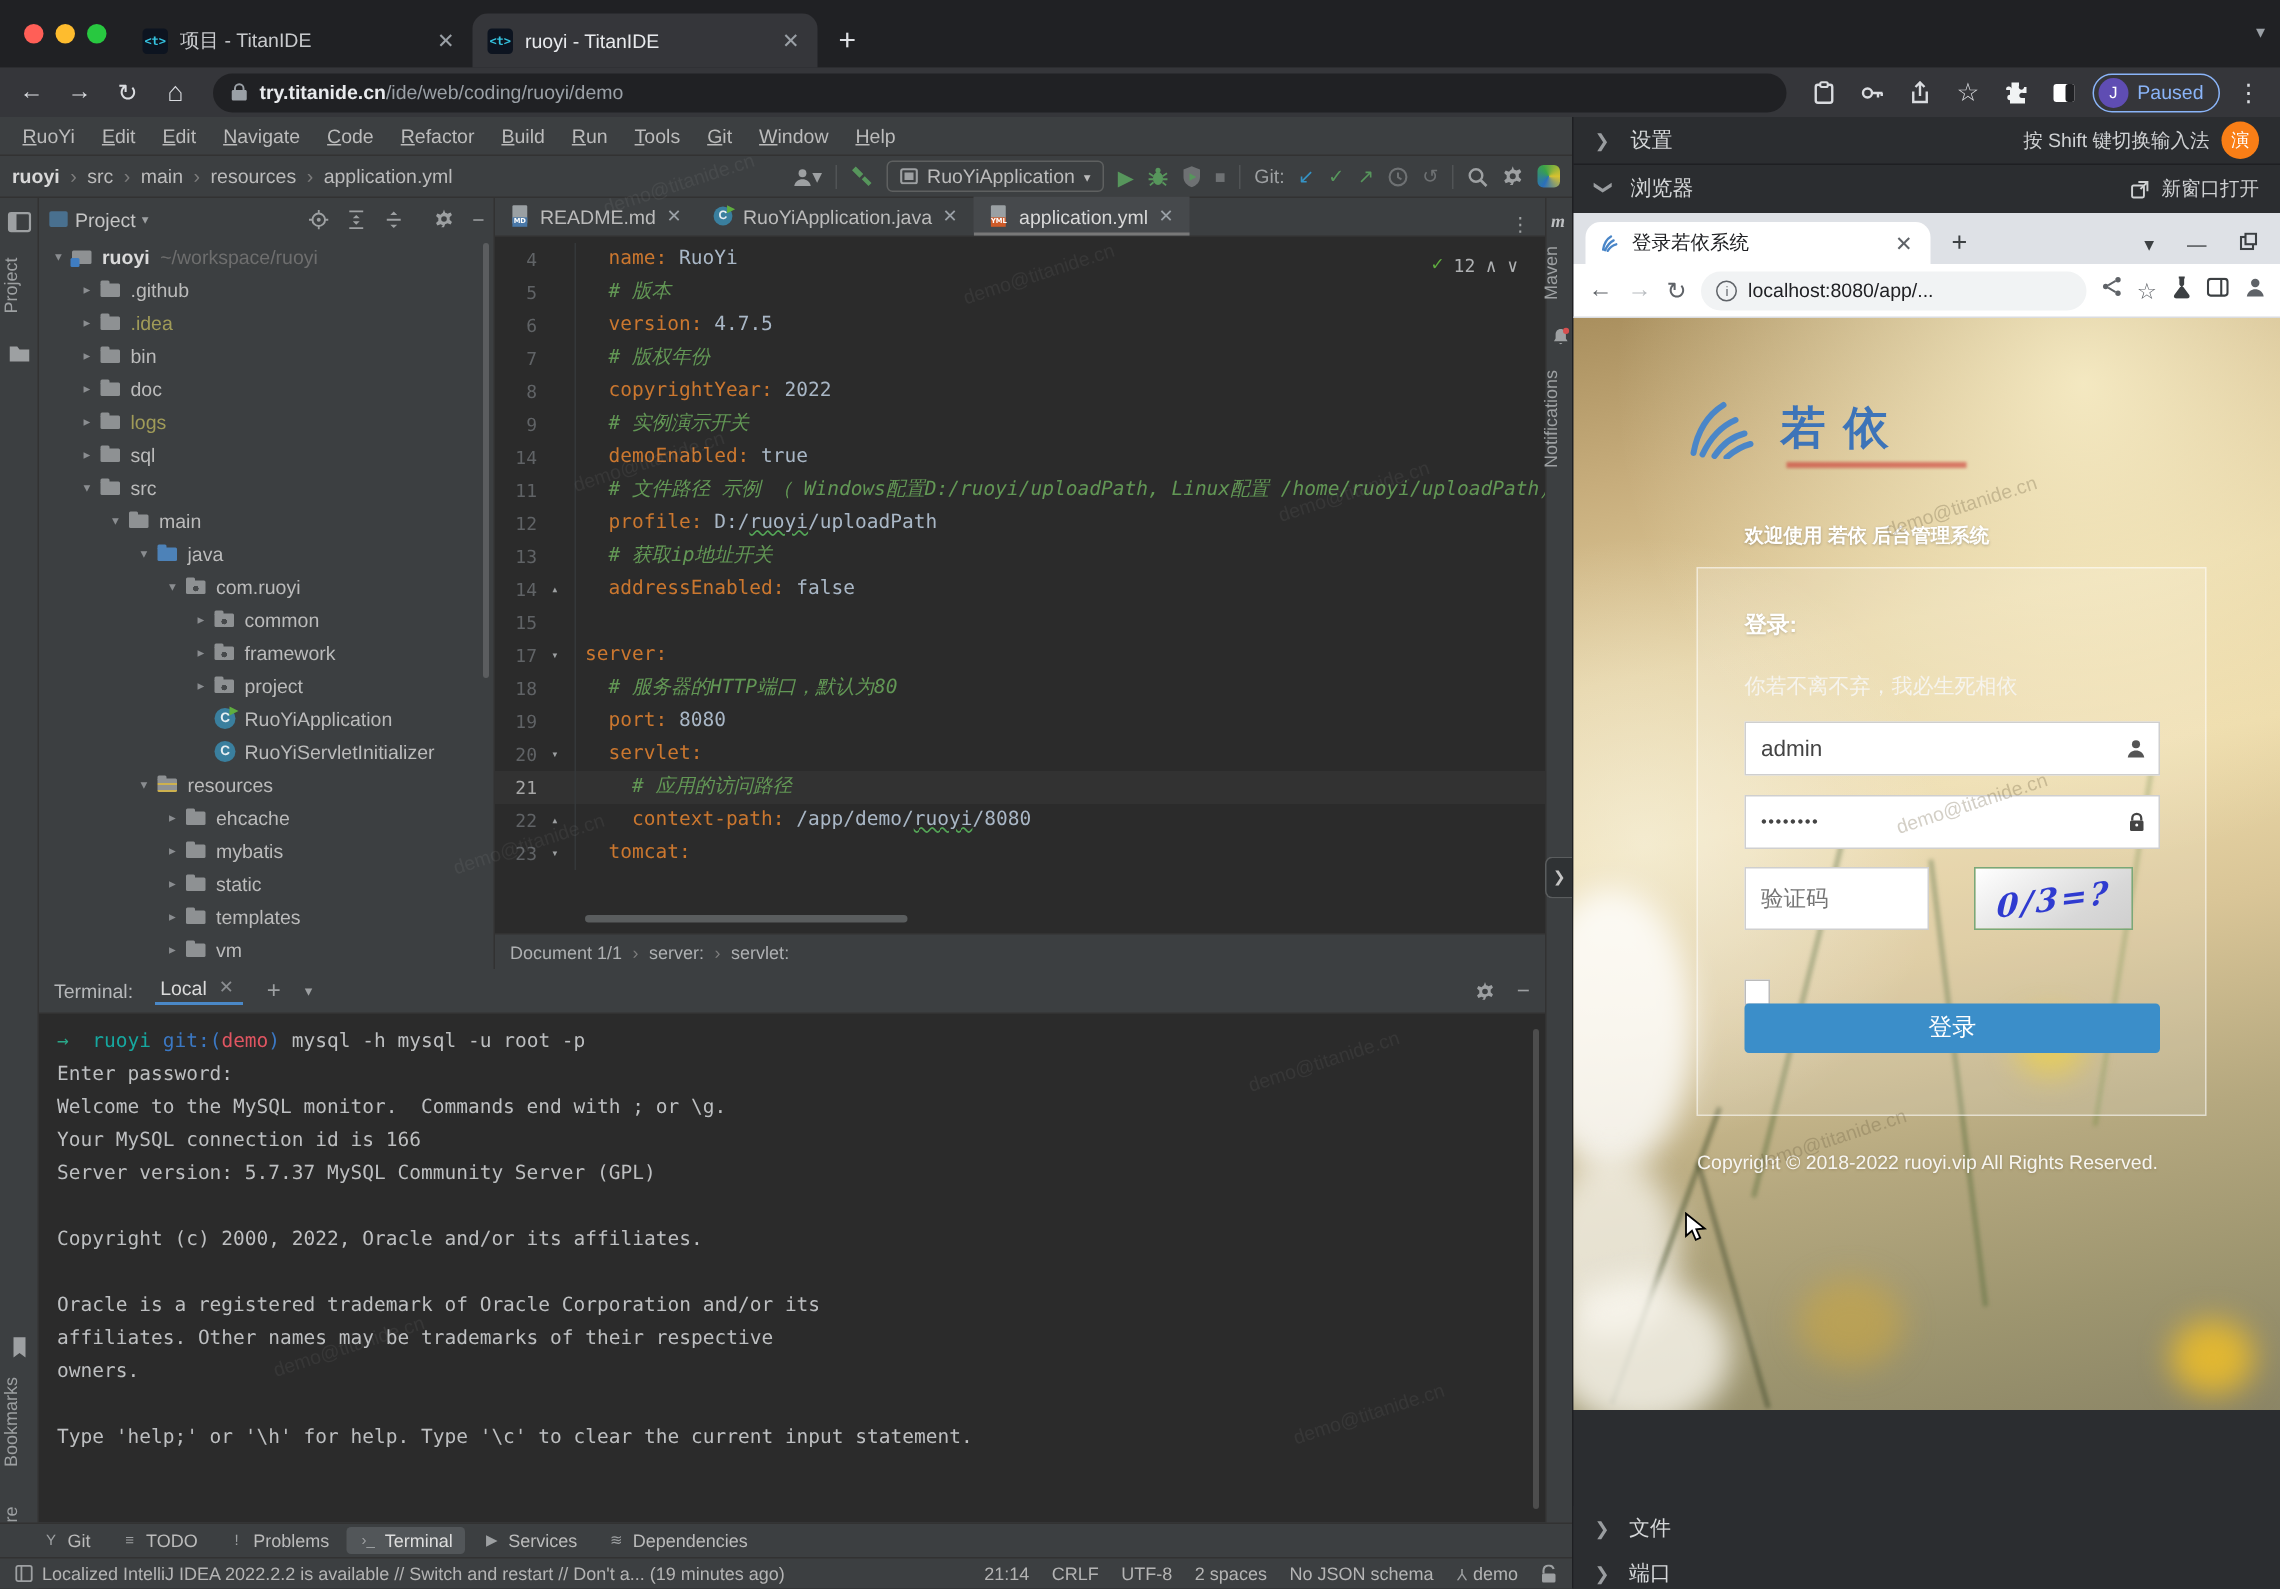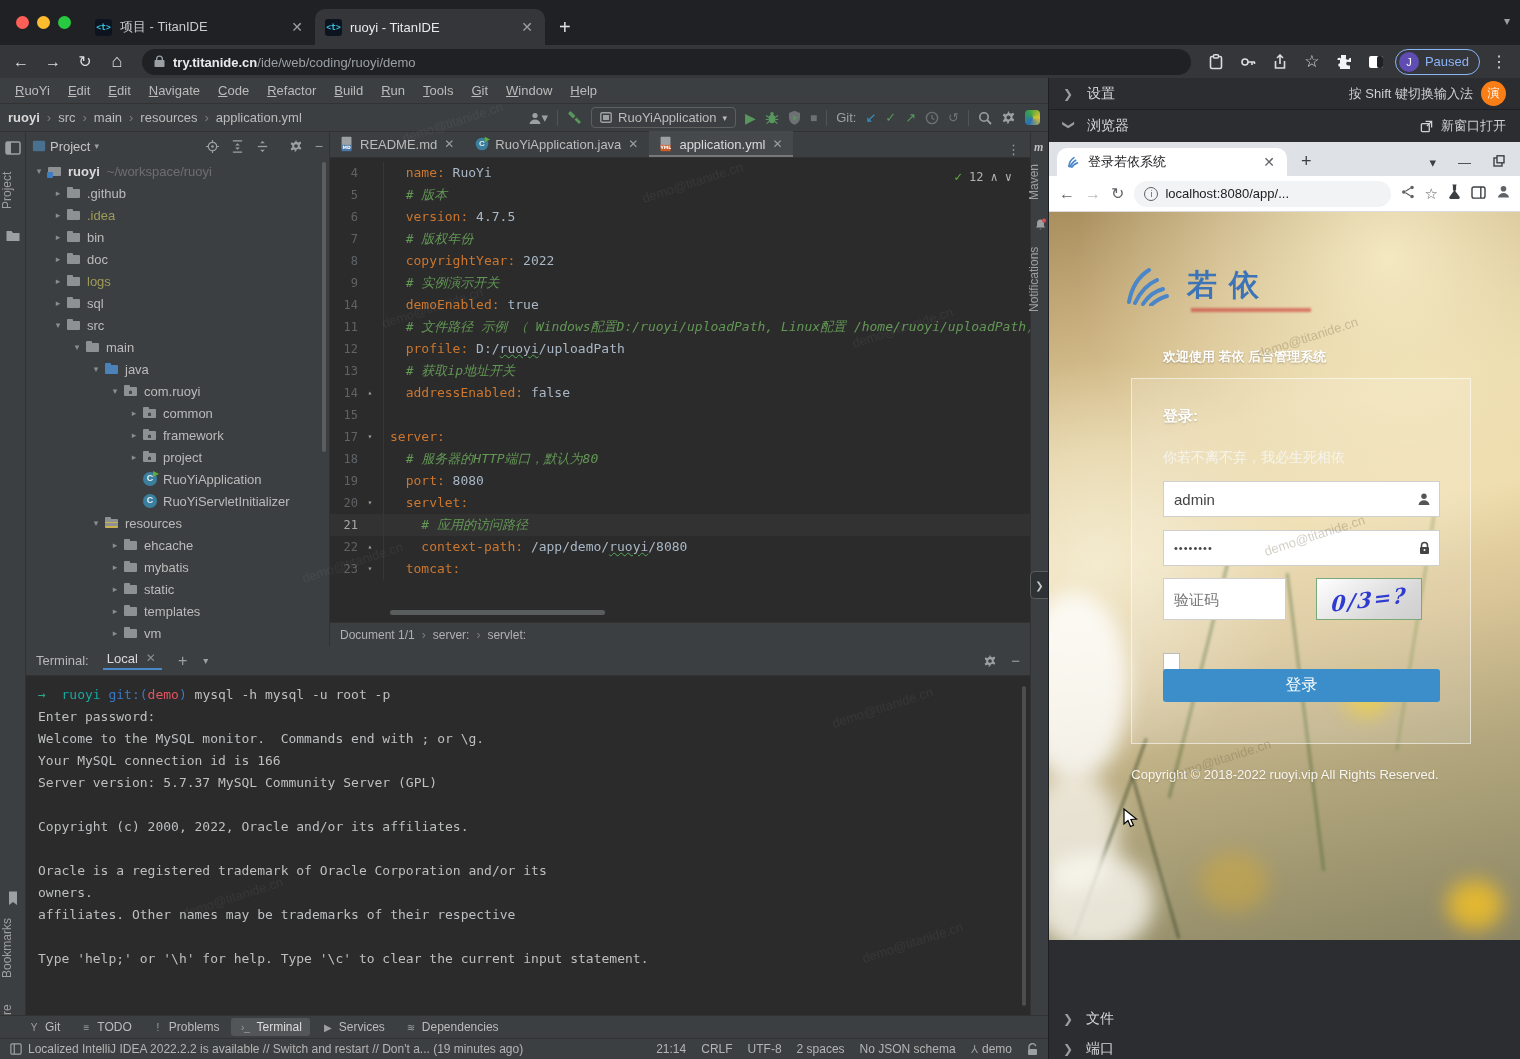--- a/index.html
+++ b/index.html
@@ -772,8 +772,8 @@
           <div class="tl"><span>Copyright (c) 2000, 2022, Oracle and/or its affiliates.</span></div>
           <div class="tl"><span></span></div>
           <div class="tl"><span>Oracle is a registered trademark of Oracle Corporation and/or its</span></div>
+          <div class="tl"><span>affiliates. Other names may be trademarks of their respective</span></div>
           <div class="tl"><span>owners.</span></div>
-          <div class="tl"><span>affiliates. Other names may be trademarks of their respective</span></div>
           <div class="tl"><span></span></div>
           <div class="tl"><span>Type 'help;' or '\h' for help. Type '\c' to clear the current input statement.</span></div>
           <div class="tl"><span></span></div>

